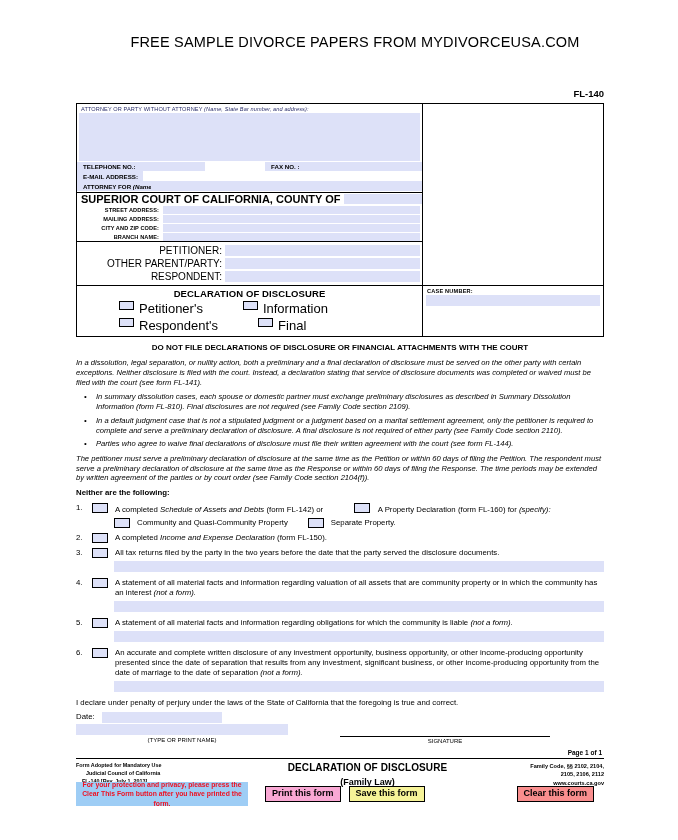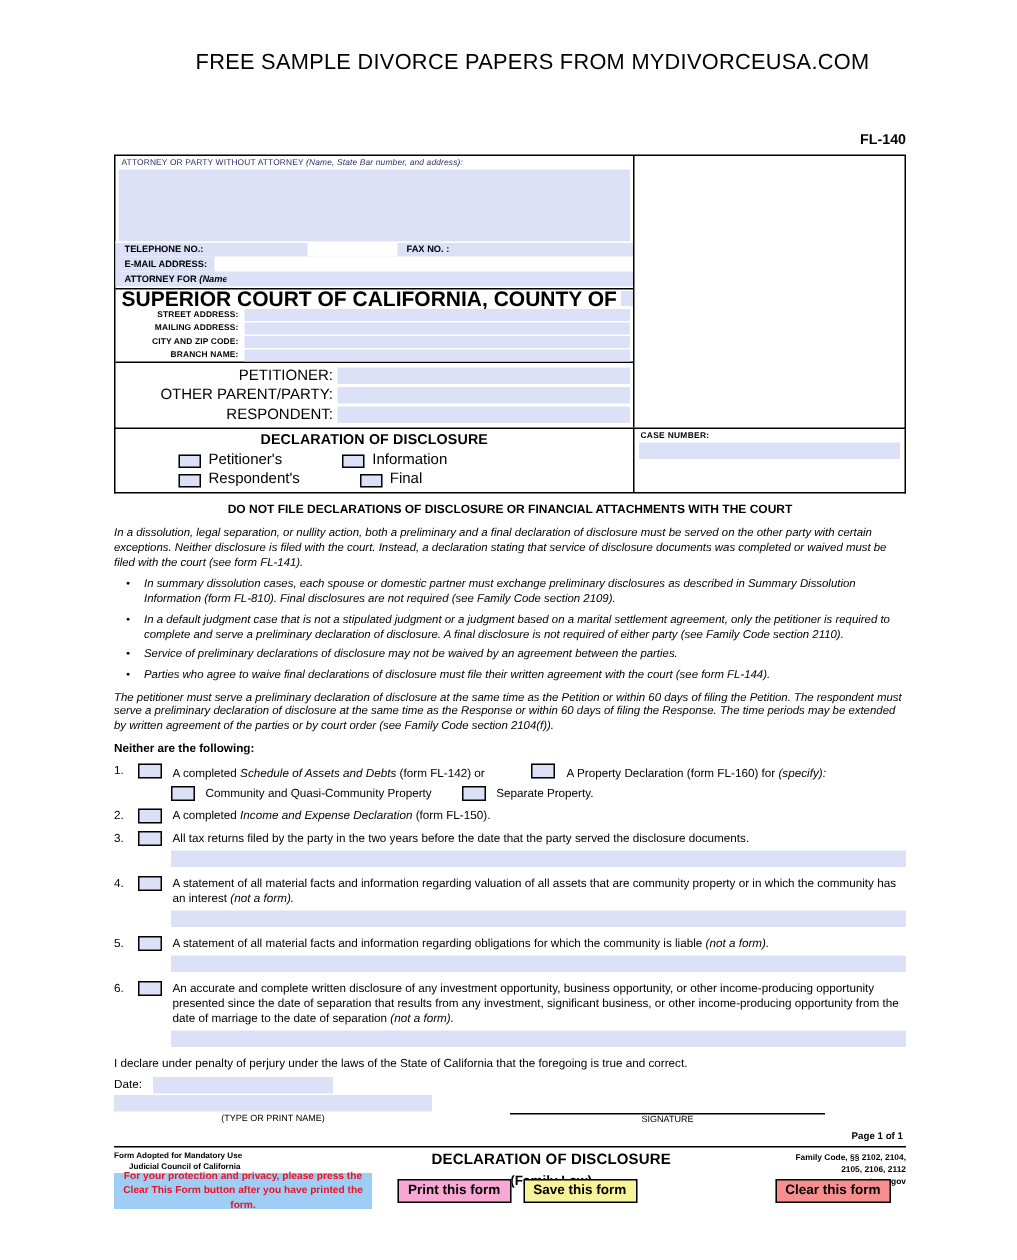--- a/index.html
+++ b/index.html
@@ -46,7 +46,7 @@
   .tel-row .seg { display:flex; align-items:center; height:100%; }
   .tel-row .lab { padding-left:6px; white-space:nowrap; }
 
-  .court-hdr { font-size:14px; font-weight:bold; display:flex; align-items:center; height:12px;text-align:center; }
+  .court-hdr { font-size:11px; font-weight:bold; display:flex; align-items:center; height:12px;text-align:center; }
   .court-hdr .t { padding-left:4px; white-space:nowrap; }
   .court-hdr .f { flex:1; height:10px; margin-left:3px; }
 

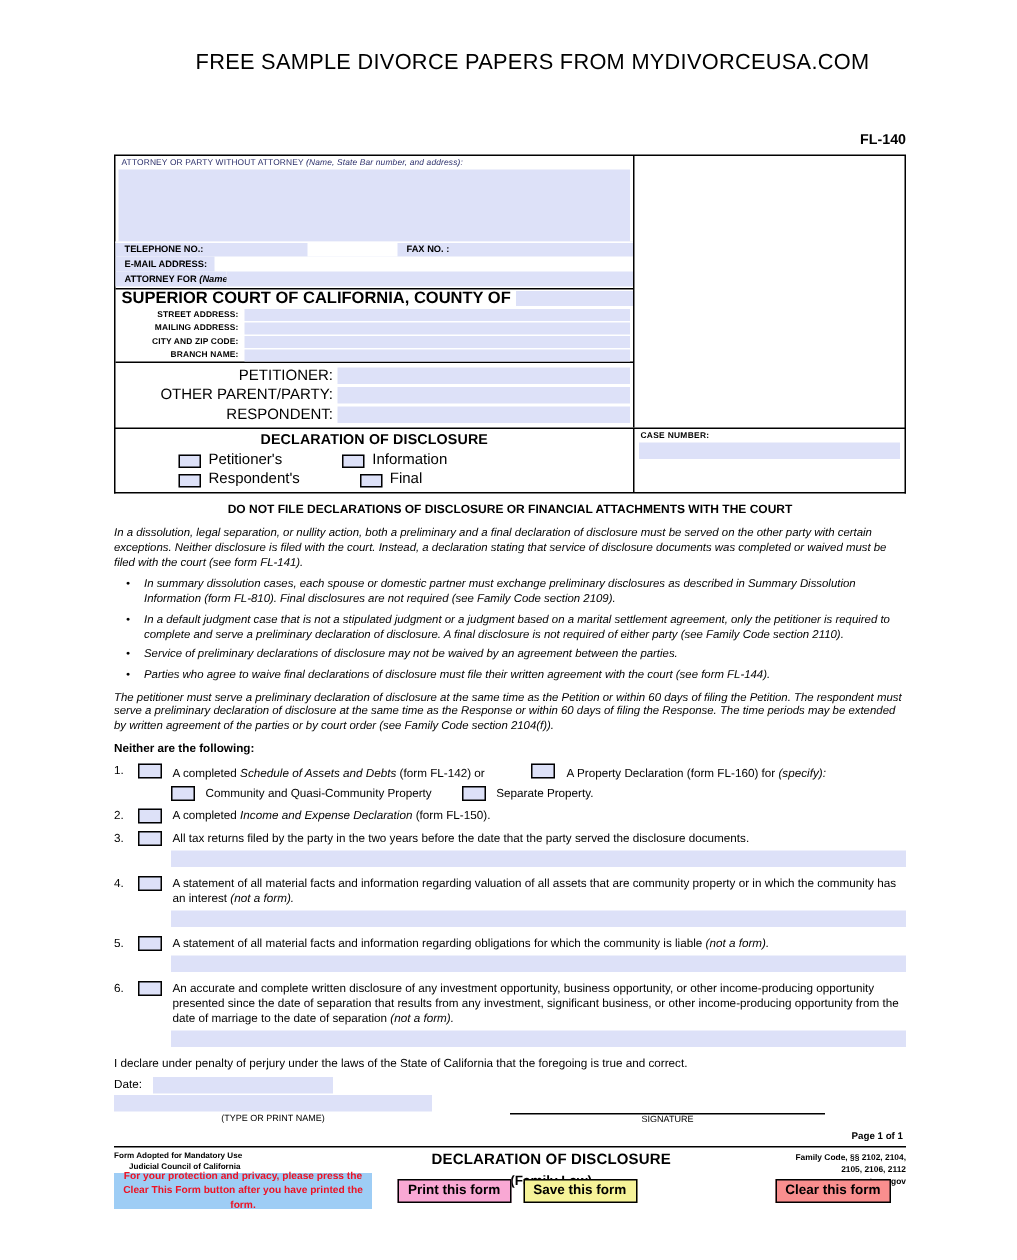--- a/index.html
+++ b/index.html
@@ -66,7 +66,7 @@
   .tbleft { width:346px; border-right:1.2px solid #000; padding:2px 0 3px 0; }
   .tbright { flex:1; }
   .doc-title { text-align:center; font-size:9.5px; font-weight:bold; letter-spacing:.1px; }
-  .cbrow { display:flex; align-items:flex-end; margin-top:2px; font-size:10px; }
+  .cbrow { display:flex; align-items:flex-start; margin-top:2px; font-size:13px; }
   .cbrow .c1 { margin-left:42px; }
   .cbrow .c2 { margin-left:40px; }
   .cbx { width:15px; height:9px; border:1px solid #000; background:#dde1f8; display:inline-block; }

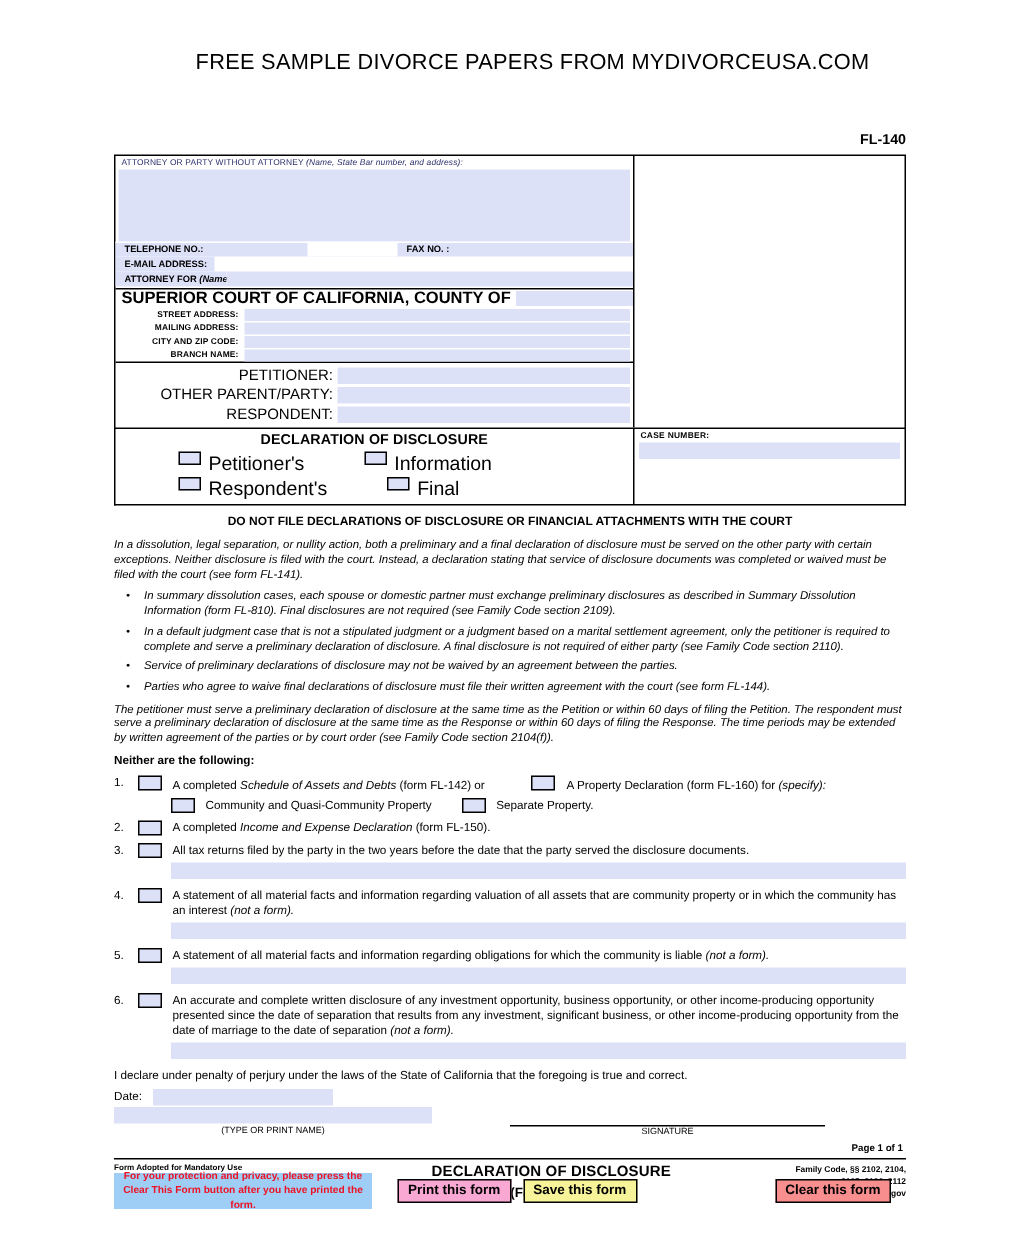--- a/index.html
+++ b/index.html
@@ -240,7 +240,6 @@
     <ul class="bul">
       <li>In summary dissolution cases, each spouse or domestic partner must exchange preliminary disclosures as described in Summary Dissolution Information (form FL-810). Final disclosures are not required (see Family Code section 2109).</li>
       <li>In a default judgment case that is not a stipulated judgment or a judgment based on a marital settlement agreement, only the petitioner is required to complete and serve a preliminary declaration of disclosure. A final disclosure is not required of either party (see Family Code section 2110).</li>
-      <li>Service of preliminary declarations of disclosure may not be waived by an agreement between the parties.</li>
       <li>Parties who agree to waive final declarations of disclosure must file their written agreement with the court (see form FL-144).</li>
     </ul>
 

